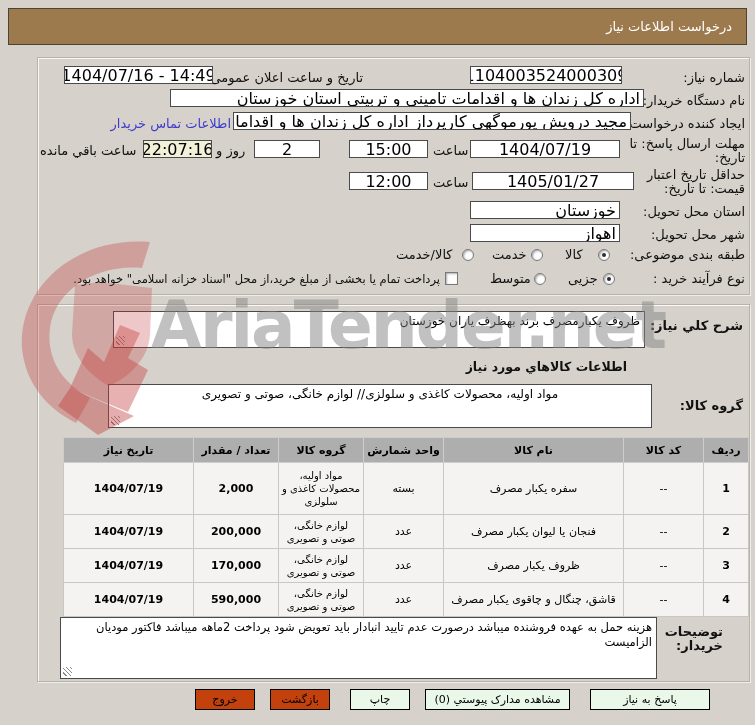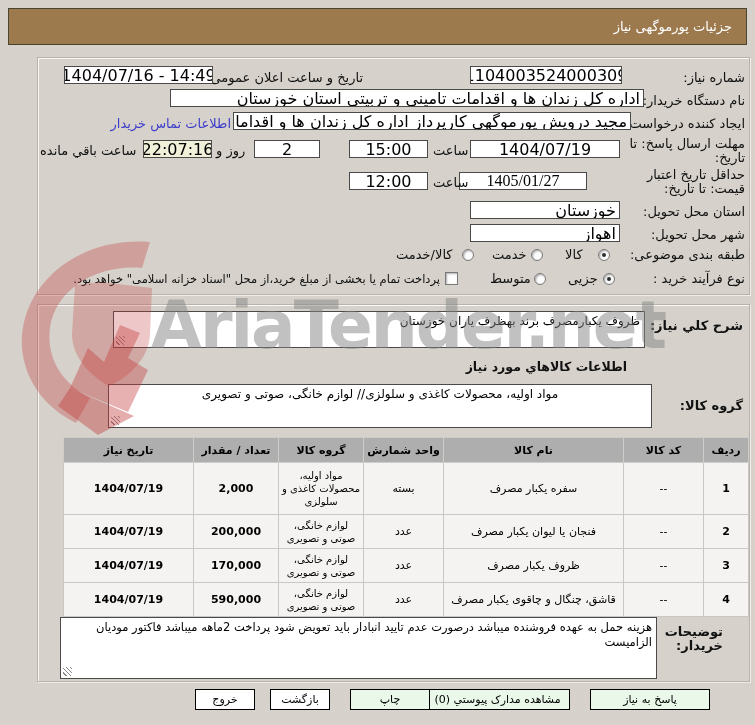--- a/index.html
+++ b/index.html
@@ -106,7 +106,7 @@
 
 <div id="app">
 
-  <div class="titlebar">جزئیات پورموگهی نیاز</div>
+  <div class="titlebar">درخواست اطلاعات نیاز</div>
 
   <div class="groupbox gb-a"></div>
   <div class="groupbox gb-b"></div>

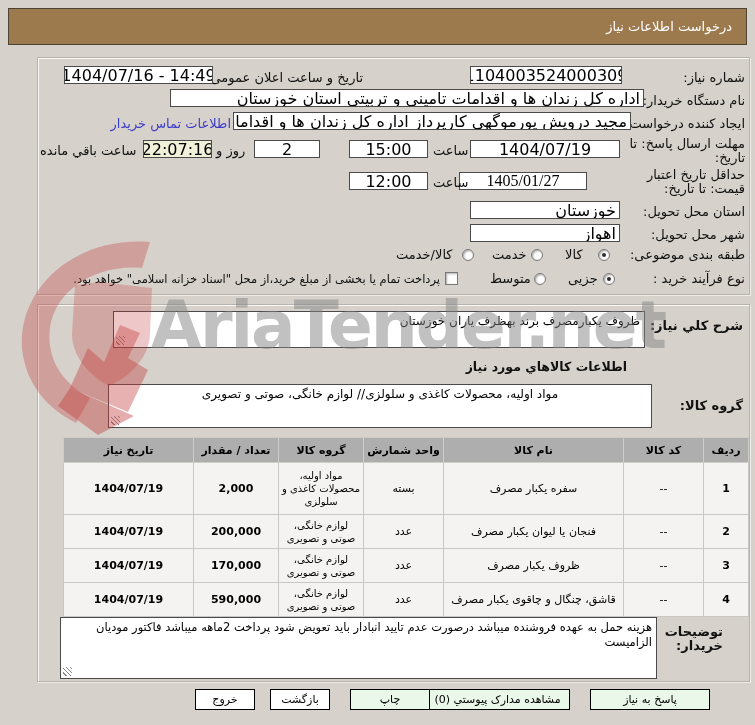--- a/index.html
+++ b/index.html
@@ -133,7 +133,7 @@
   <div class="lbl" style="left:40px; top:143px;">ساعت باقي مانده</div>
 
   <div class="lbl wrap" style="right:10px; top:168px; width:114px;">حداقل تاریخ اعتبار قیمت: تا تاریخ:</div>
-  <div class="inp" style="left:459px; top:172px; width:128px;font-family:Liberation Serif, serif;">1405/01/27</div>
+  <div class="inp" style="left:472px; top:172px; width:162px;">1405/01/27</div>
   <div class="lbl" style="left:433px; top:175px;">ساعت</div>
   <div class="inp" style="left:349px; top:172px; width:79px;">12:00</div>
 

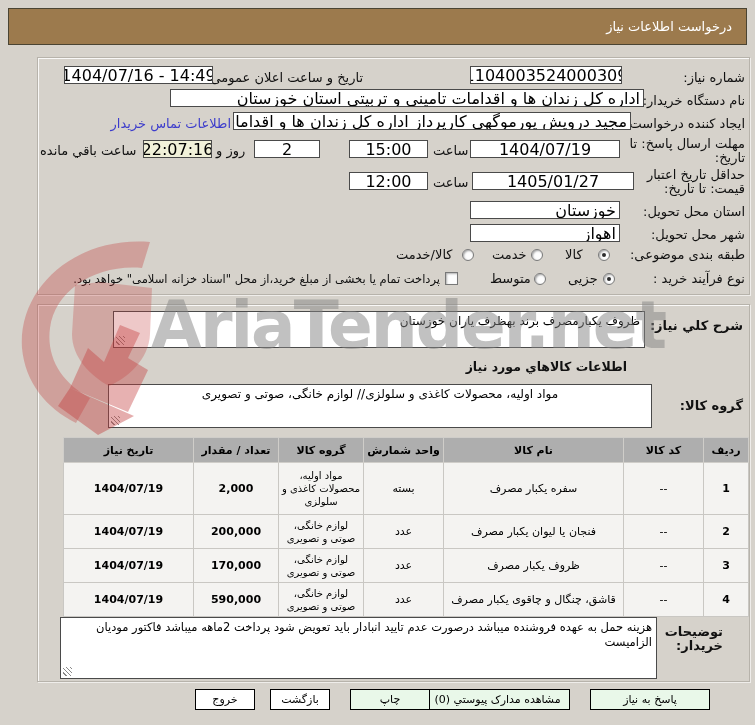--- a/index.html
+++ b/index.html
@@ -94,7 +94,7 @@
     direction:rtl; cursor:pointer; color:#000;
   }
   .btn.green { background:#e9f8e9; }
-  .btn.pink  { background:#ffffff; }
+  .btn.pink  { background:#c2410c; }
 
   .watermark {
     position:absolute; left:0; top:230px; width:755px; height:210px;

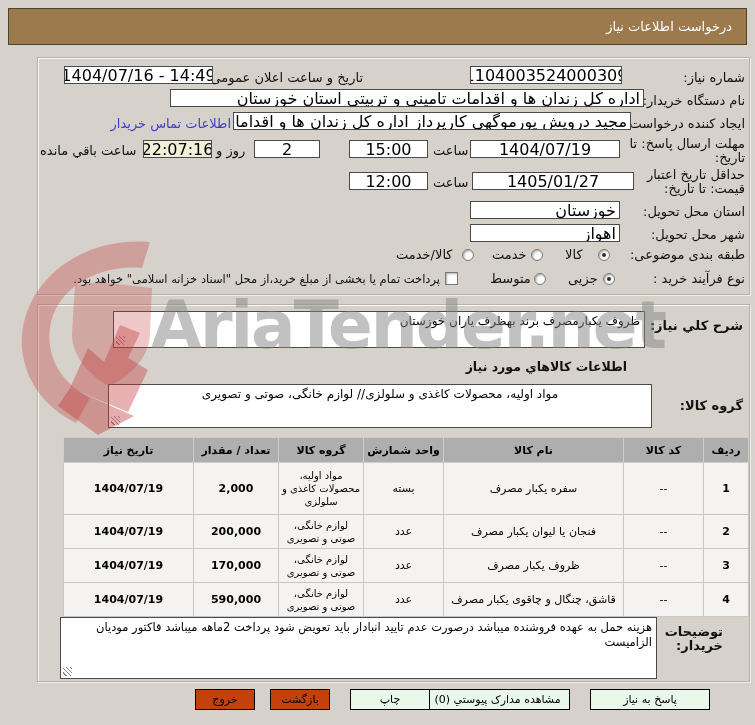--- a/index.html
+++ b/index.html
@@ -246,7 +246,7 @@
 
   <div class="btn green" style="left:590px; width:120px;">پاسخ به نیاز</div>
   <div class="btn green" style="left:425px; width:145px;">مشاهده مدارک پیوستي (0)</div>
-  <div class="btn green" style="left:350px; width:80px;">چاپ</div>
+  <div class="btn green" style="left:350px; width:60px;">چاپ</div>
   <div class="btn pink" style="left:270px; width:60px;">بازگشت</div>
   <div class="btn pink" style="left:195px; width:60px;">خروج</div>
 

